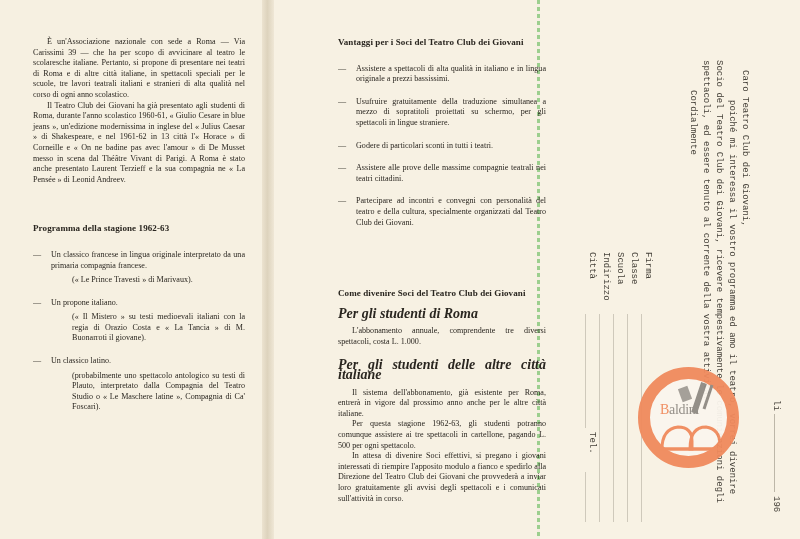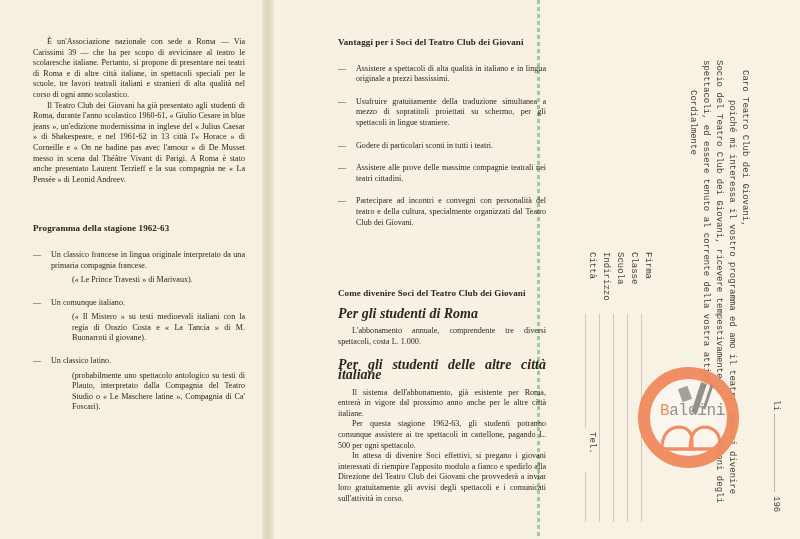--- a/index.html
+++ b/index.html
@@ -76,7 +76,7 @@
       <div class="note">(« Le Prince Travesti » di Marivaux).</div>
     </li>
     <li>
-      <div>Un comunque italiano.</div>
+      <div>Un propone italiano.</div>
       <div class="note">(« Il Mistero » su testi medioevali italiani con la regia di Orazio Costa e « La Tancia » di M. Buonarroti il giovane).</div>
     </li>
     <li>

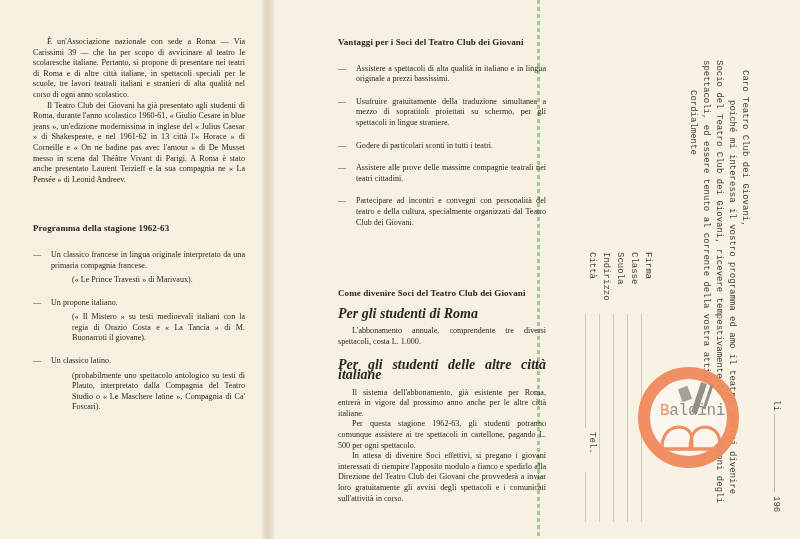--- a/index.html
+++ b/index.html
@@ -52,8 +52,8 @@
   .stamp { position: absolute; left: 638px; top: 367px; width: 101px; height: 101px; border-radius: 50%;
     border: 12px solid #f08a5d; background: #fbf6ee; opacity: 0.95; }
   .stamp-logo { position: absolute; left: 0; top: 0; width: 77px; height: 77px; }
-  .stamp-text { position: absolute; left: 10px; top: 23px; font-family: Liberation Mono, monospace;
-    font-size: 16px; color: #f08a5d; letter-spacing: -0.3px; }
+  .stamp-text { position: absolute; left: 10px; top: 23px; font-family: Liberation Serif, serif;
+    font-size: 14px; color: #f08a5d; letter-spacing: -0.3px; }
   .stamp-text .rest { color: #8f8a84; }
 </style>
 </head>

